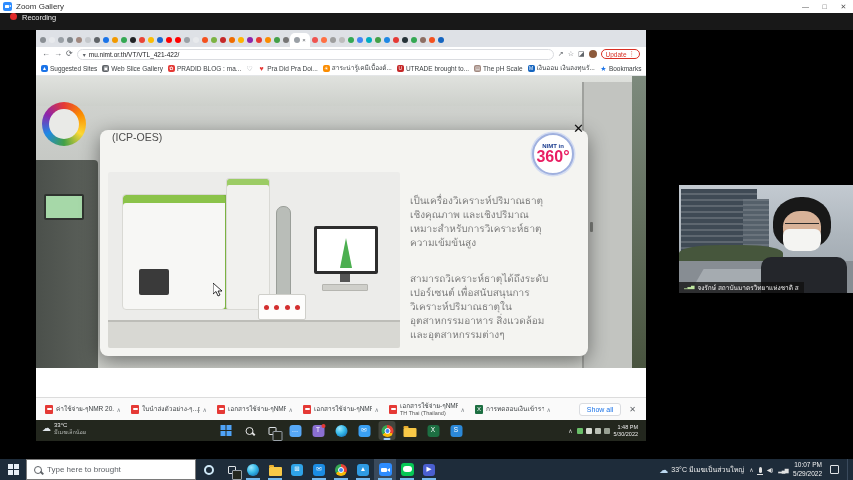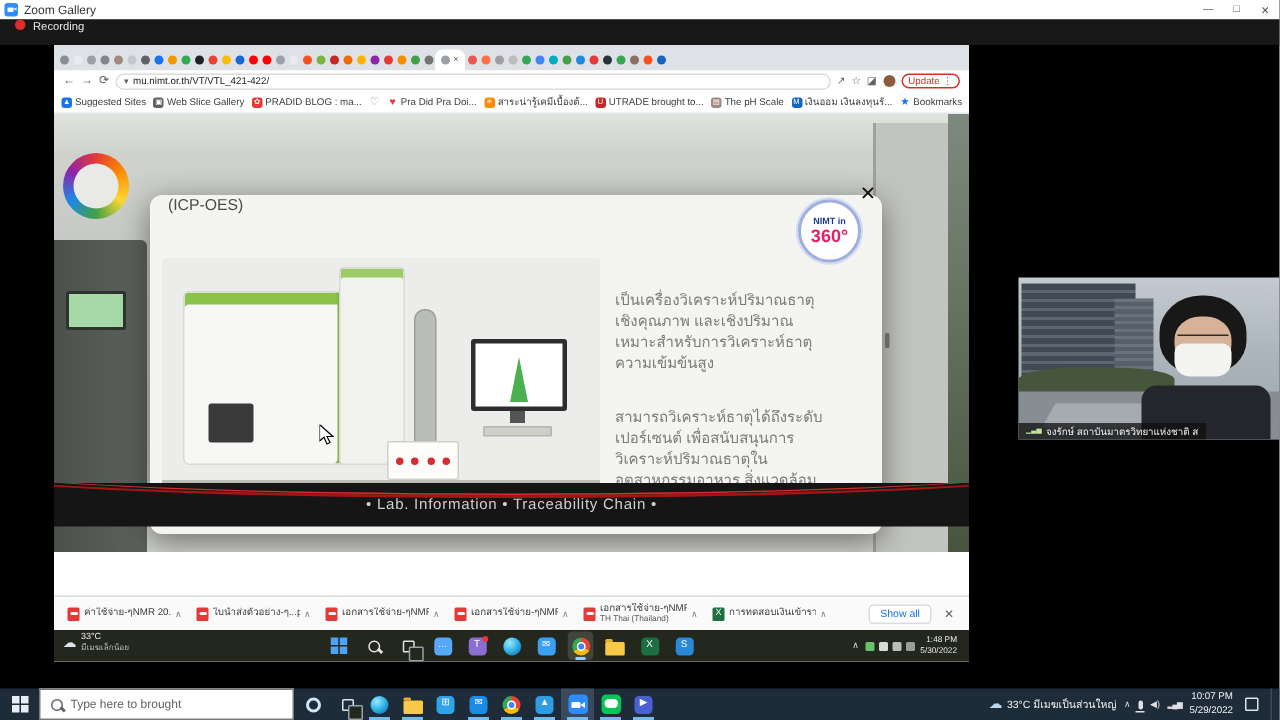--- a/index.html
+++ b/index.html
@@ -51,7 +51,7 @@
   .m-close{position:absolute;right:4px;top:-9px;font-size:13px;font-weight:bold;color:#0d0d0d;cursor:pointer}
   .nimt-logo{position:absolute;right:14px;top:3px;width:42px;height:42px;border-radius:50%;background:#fff;border:2px solid #9fb0de;box-shadow:0 0 0 1.5px #d3dcf2;display:flex;flex-direction:column;align-items:center;justify-content:center;line-height:1}
   .nimt-top{font-size:6px;color:#1a3c8f;font-weight:bold}
-  .nimt-bottom{font-size:12px;color:#e91e63;font-weight:bold}
+  .nimt-bottom{font-size:16px;color:#e91e63;font-weight:bold}
   .m-body{position:absolute;left:8px;top:42px;display:flex}
   .photo{width:292px;height:176px;background:#ececea;position:relative;overflow:hidden;border-radius:2px}
   .bench{position:absolute;left:0;bottom:0;width:292px;height:28px;background:#d8d8d3;border-top:2px solid #bdbdb8}

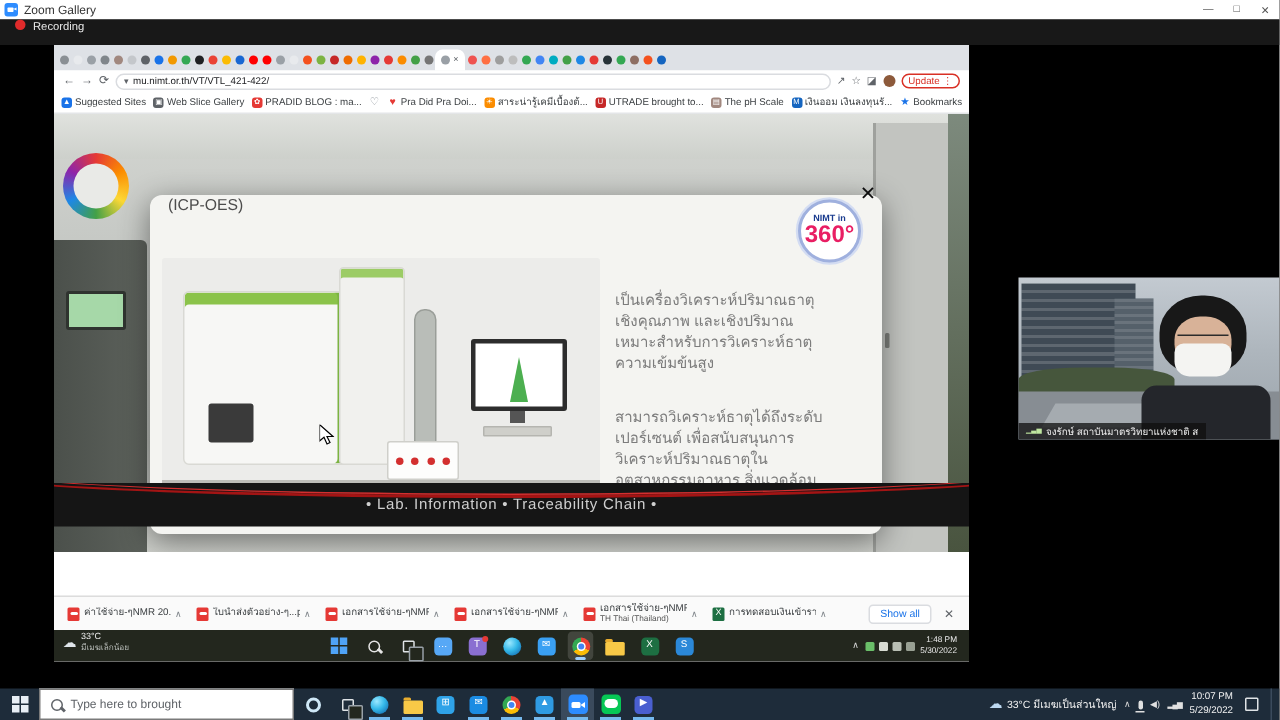--- a/index.html
+++ b/index.html
@@ -431,9 +431,6 @@
     </div>
   </div>
 
-  <div class="ribbon">
-    <span>•  Lab. Information  •  Traceability Chain  •</span>
-  </div>
 
   <div class="dlbar" id="dlbar">
       <div class="dl">

